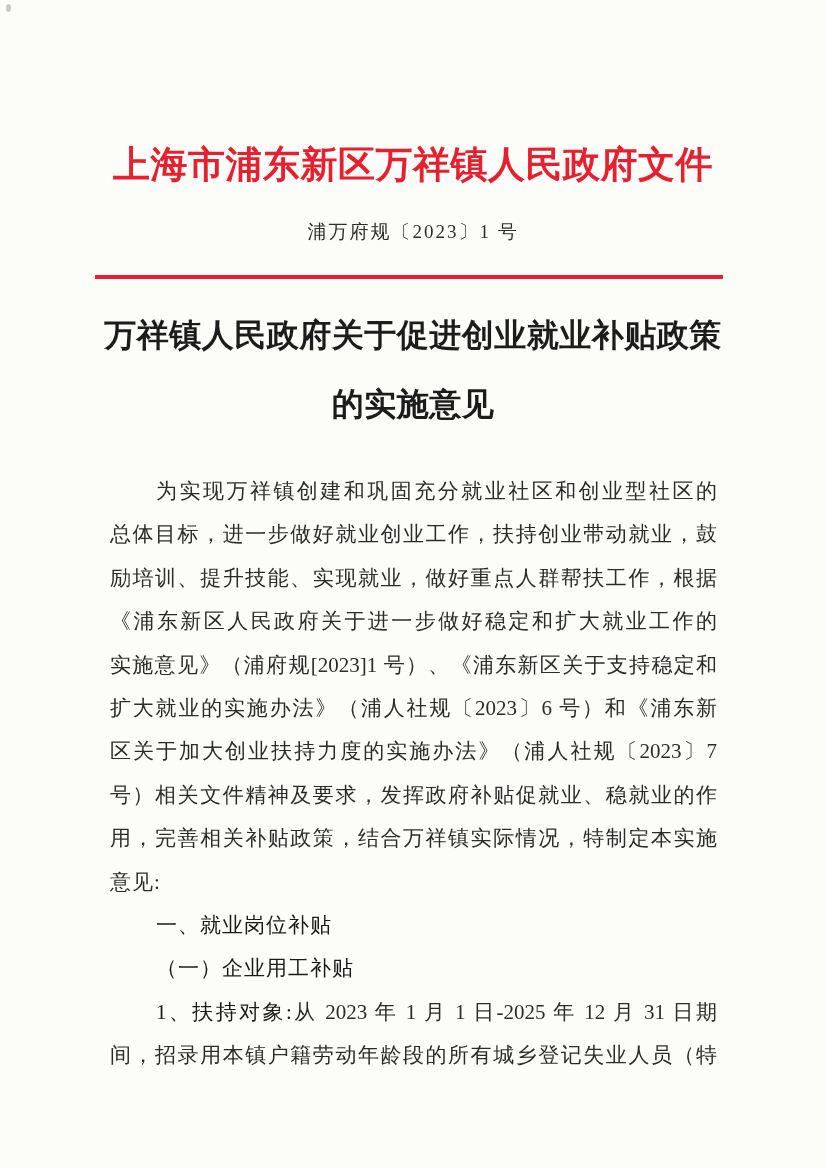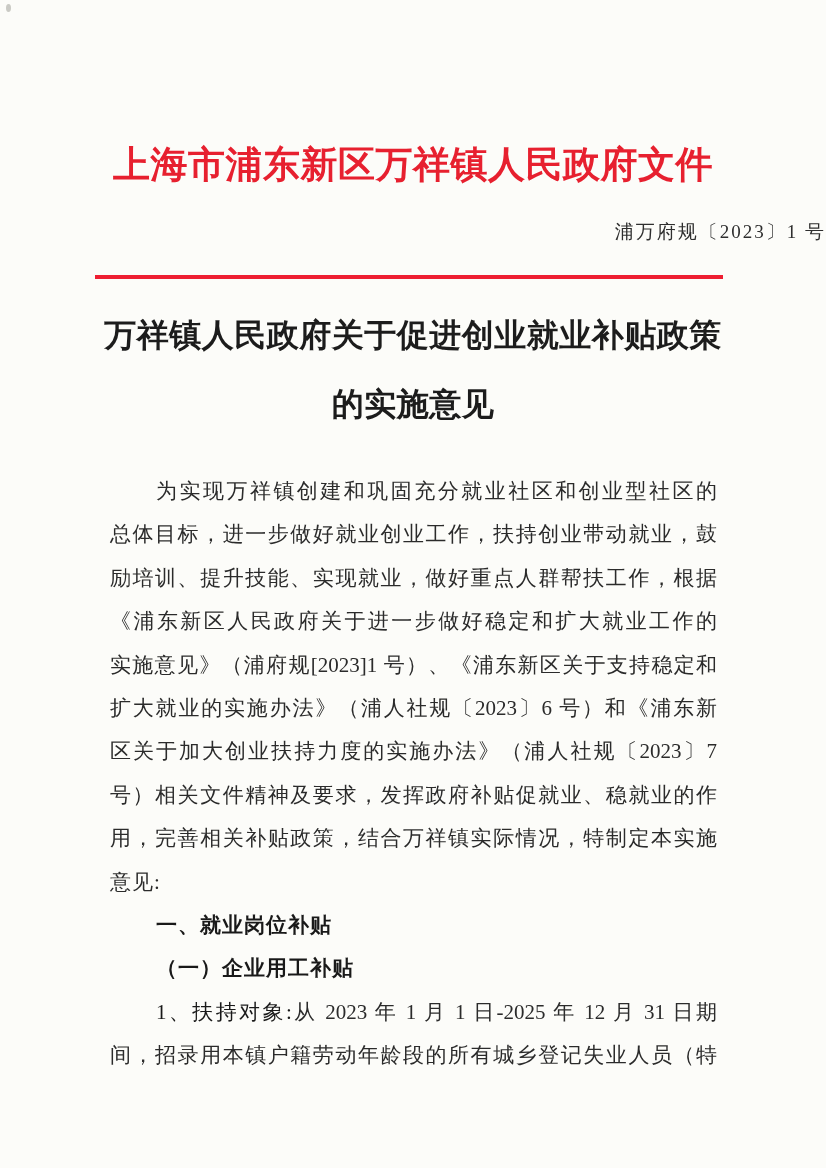--- a/index.html
+++ b/index.html
@@ -43,7 +43,7 @@
     top: 219px;
     left: 0;
     width: 100%;
-    text-align: right;
+    text-align: center;
     font-size: 19px;
     letter-spacing: 2px;
     color: #2e2e2e;

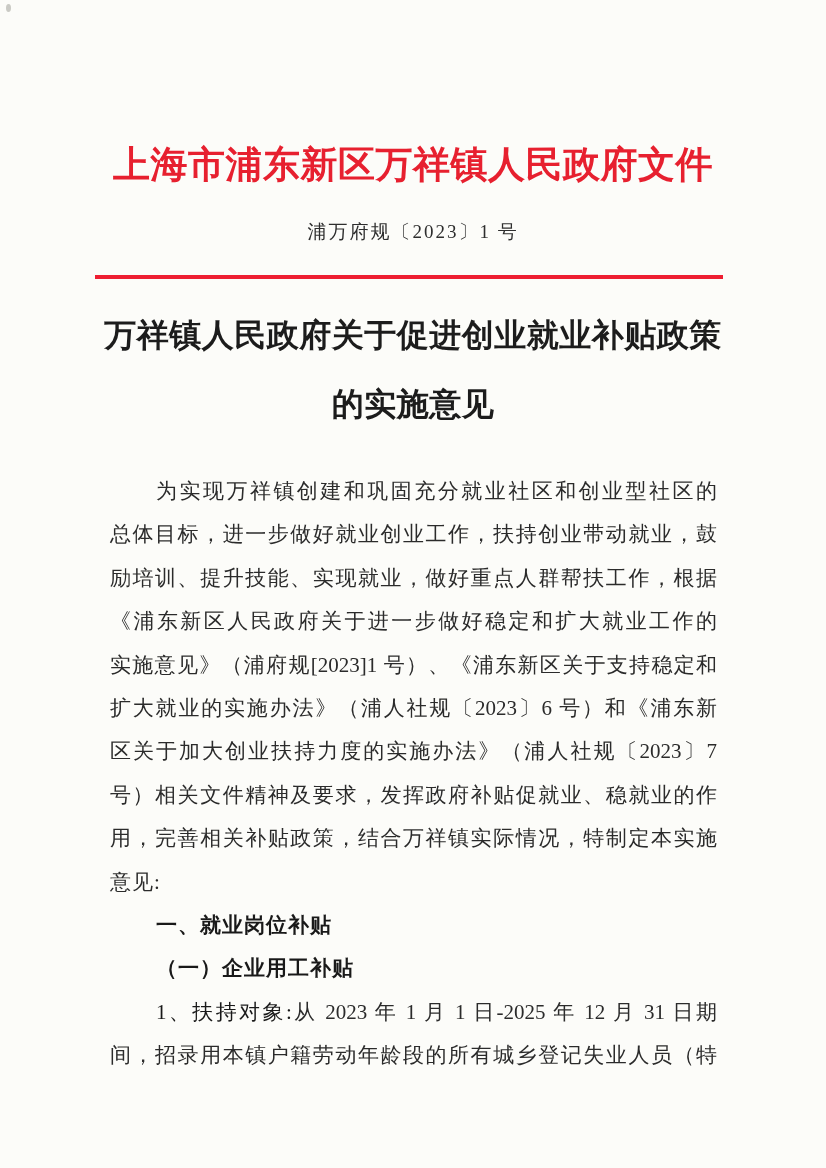--- a/index.html
+++ b/index.html
@@ -91,7 +91,7 @@
   .indent { text-indent: 46px; }
   .bold { font-weight: normal; color: #191919; }
   .heading {
-    font-weight: bold;
+    font-weight: normal;
     color: #191919;
     letter-spacing: 2px;
   }

